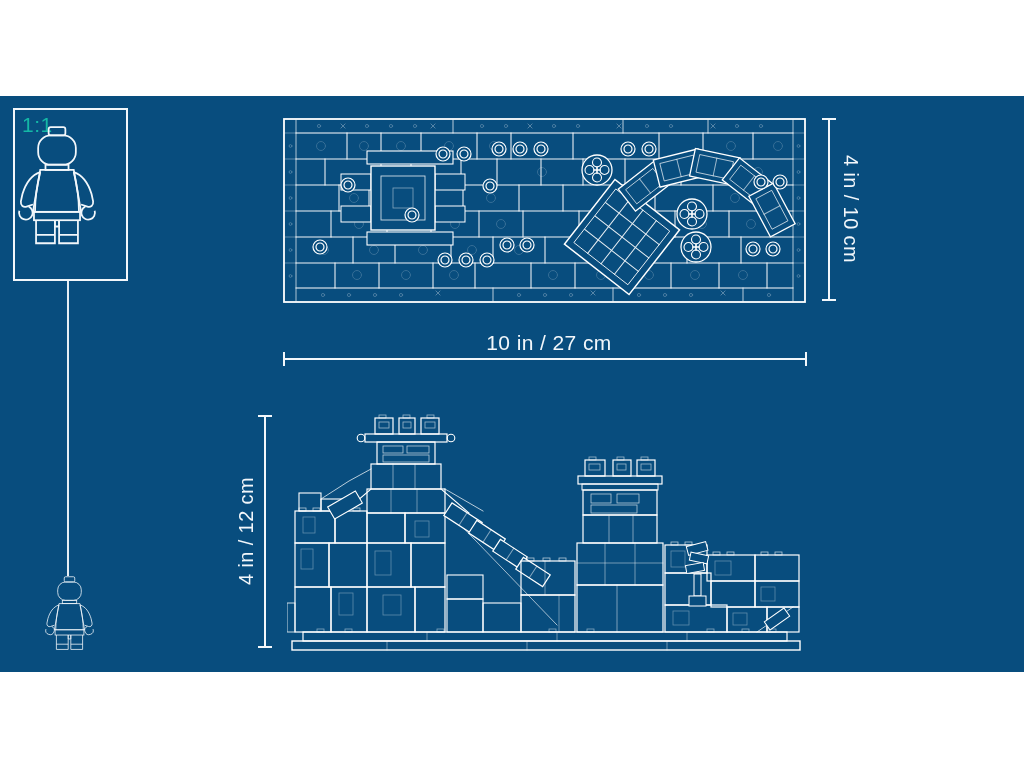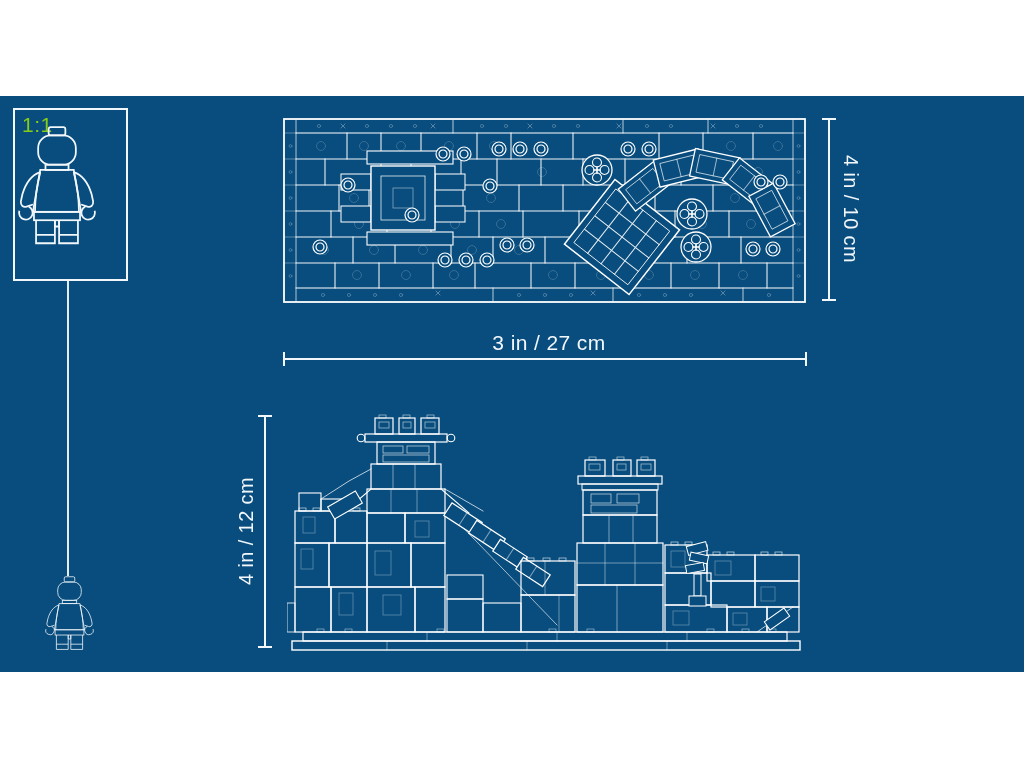--- a/index.html
+++ b/index.html
@@ -19,7 +19,7 @@
     border:2.5px solid #F2F7FB;
   }
   .scale-label{
-    position:absolute;left:7px;top:3px;color:#84cc16;
+    position:absolute;left:7px;top:3px;color:#14b8a6;
     font-size:21px;letter-spacing:.5px;
   }
   .minifig{position:absolute;}

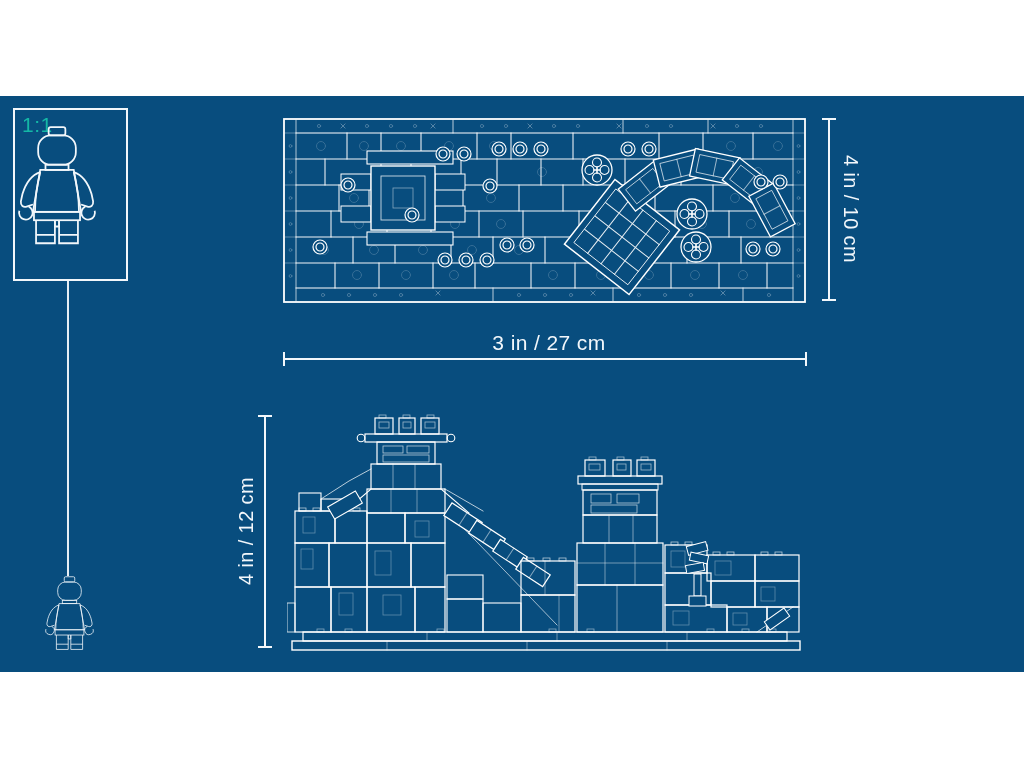--- a/index.html
+++ b/index.html
@@ -364,7 +364,7 @@
         <i class="cl"></i>
         <i class="cr"></i>
     </div>
-    <span class="dim-label lbl-plan-width">3 in / 27 cm</span>
+    <span class="dim-label lbl-plan-width">10 in / 27 cm</span>
 
     <svg class="elev-svg" viewBox="0 0 520 249">
       <g class="ln" stroke-linecap="square">

